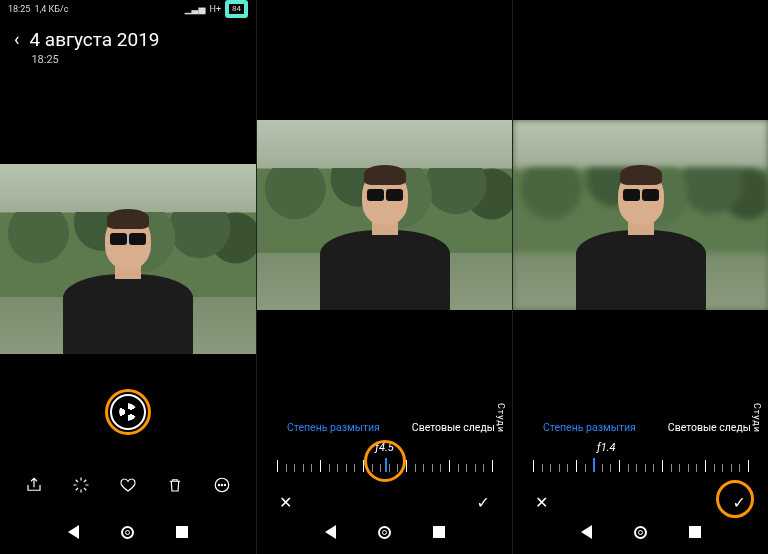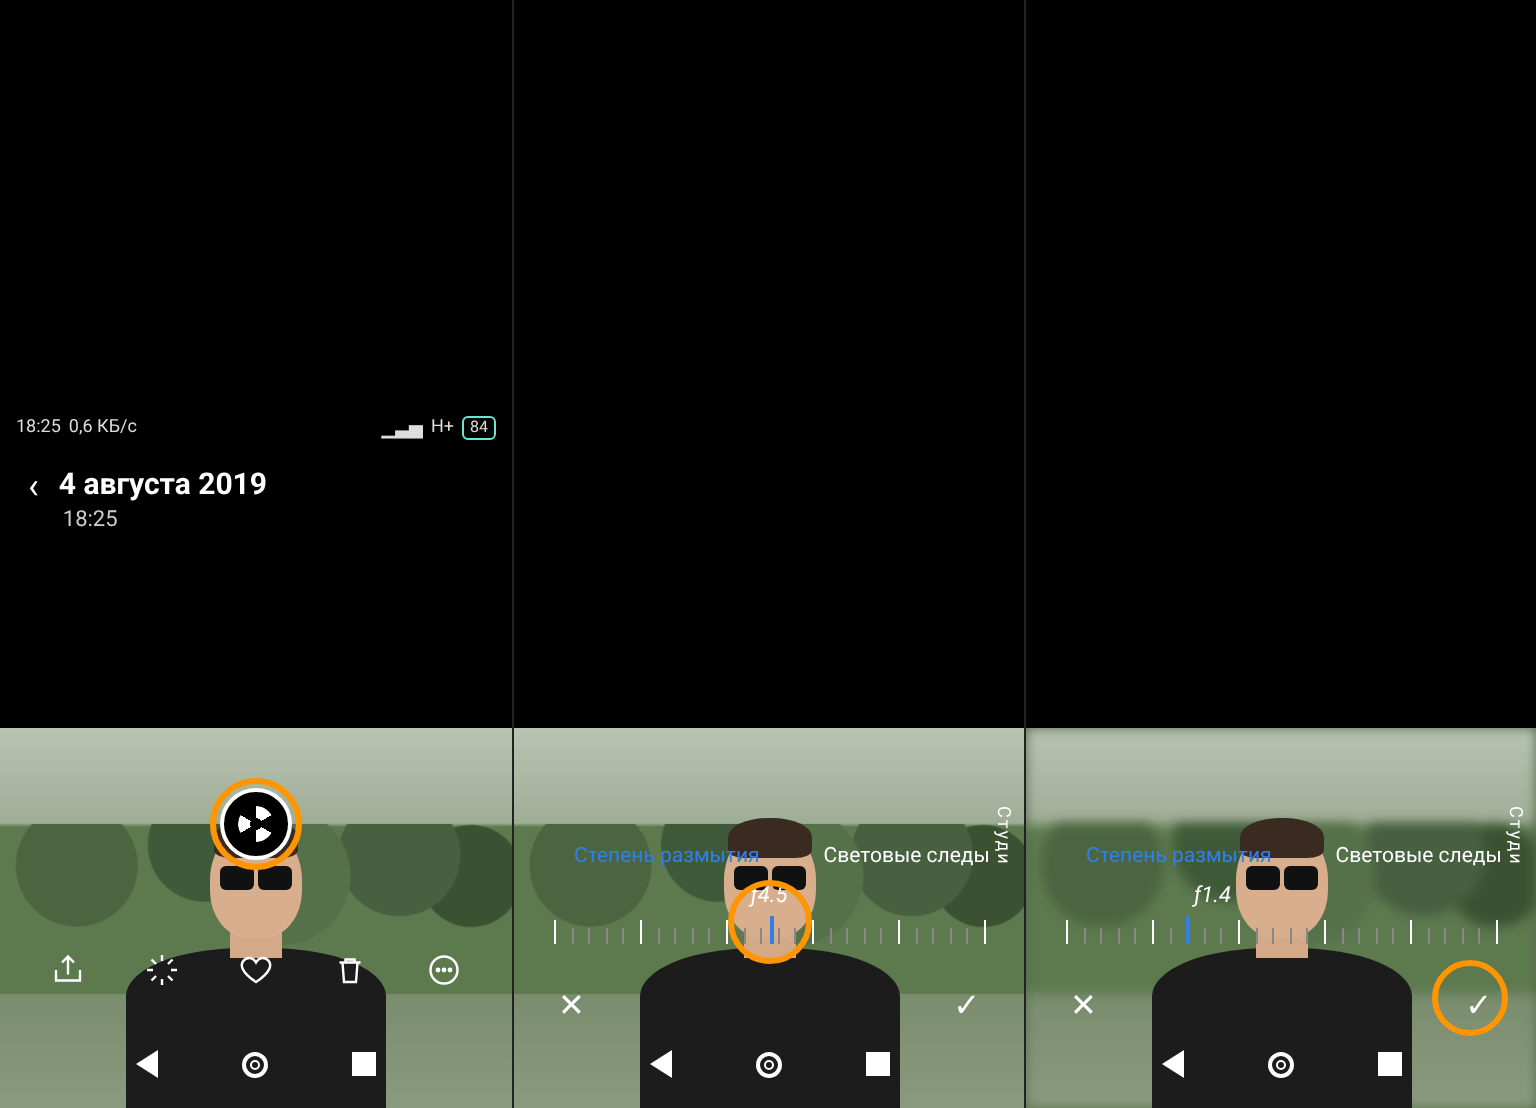--- a/index.html
+++ b/index.html
@@ -4,7 +4,7 @@
 <style>
   * { box-sizing: border-box; margin: 0; padding: 0; }
   body { width: 768px; height: 554px; background: #000; display: flex; font-family: -apple-system, Roboto, sans-serif; color: #fff; overflow: hidden; }
-  .screen { width: 256px; height: 554px; position: relative; background: #000; display: flex; flex-direction: column; justify-content: flex-end; }
+  .screen { width: 256px; height: 554px; position: relative; background: #000; display: flex; flex-direction: column; }
   .screen + .screen { border-left: 1px solid #222; }
   .statusbar { height: 18px; display: flex; justify-content: space-between; align-items: center; padding: 0 8px; font-size: 9px; color: #ddd; }
   .sb-left { display: flex; gap: 4px; }

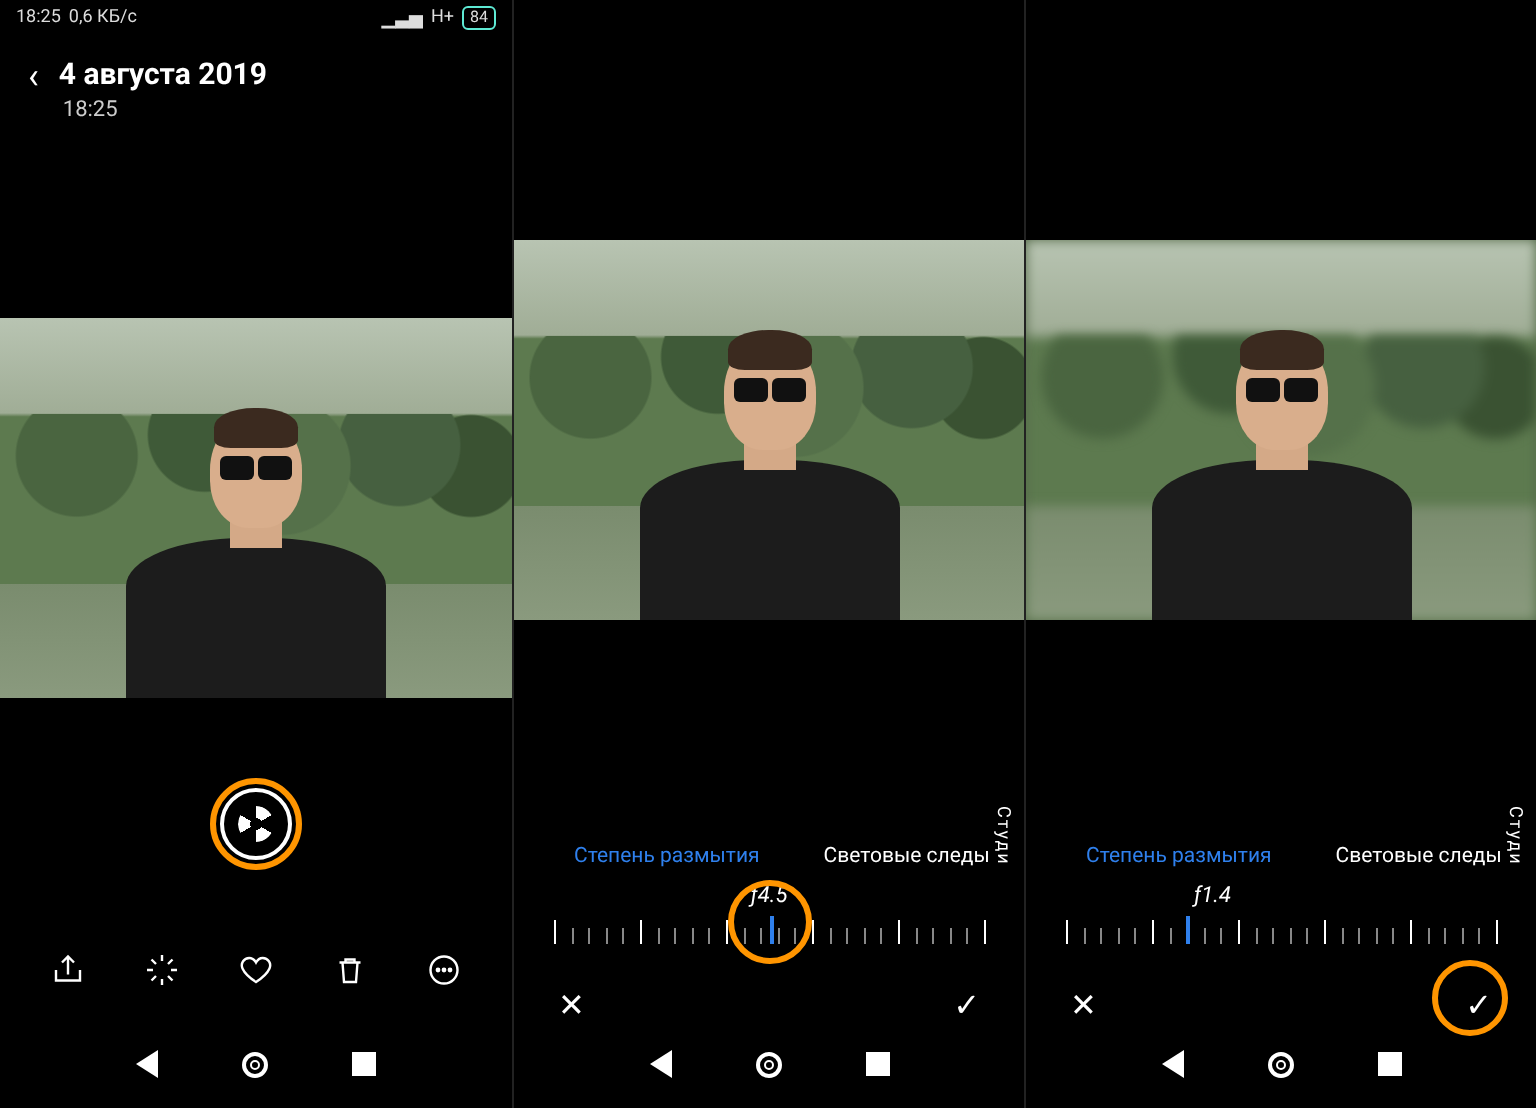--- a/index.html
+++ b/index.html
@@ -73,7 +73,7 @@
   <div class="statusbar">
     <div class="sb-left">
       <span>18:25</span>
-      <span>0,6 КБ/с</span>
+      <span>1,4 КБ/с</span>
     </div>
     <div class="sb-right">
       <span>▁▃▅</span>

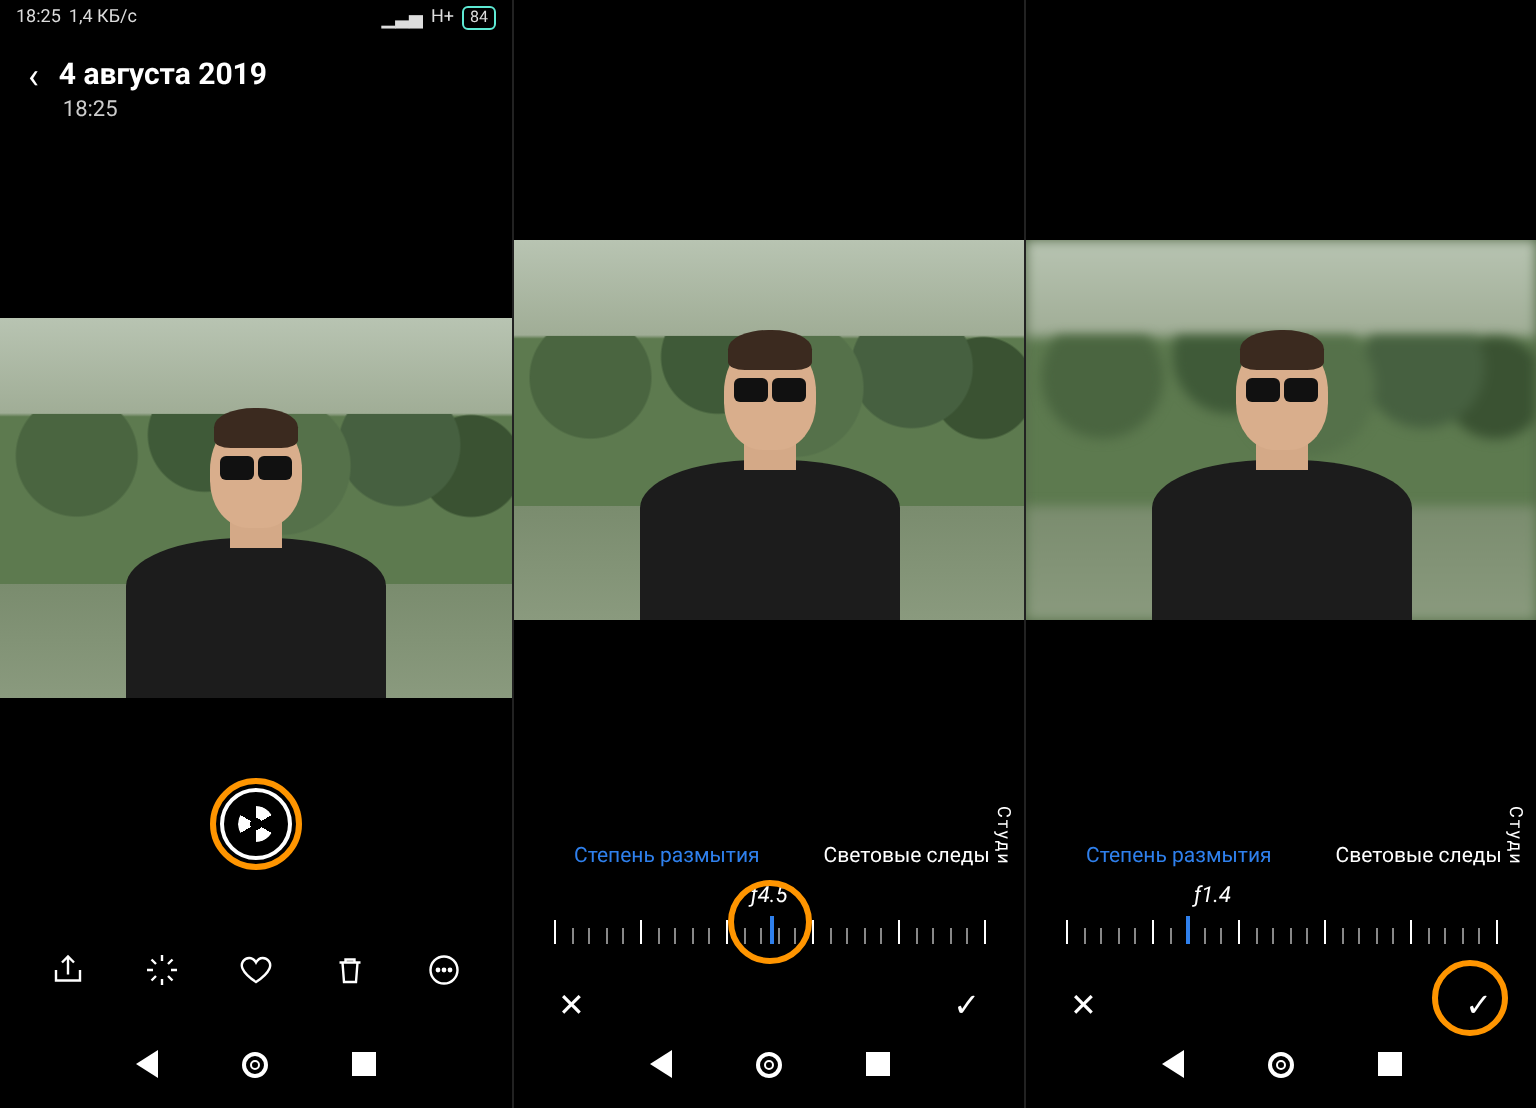--- a/index.html
+++ b/index.html
@@ -9,7 +9,7 @@
   .statusbar { height: 18px; display: flex; justify-content: space-between; align-items: center; padding: 0 8px; font-size: 9px; color: #ddd; }
   .sb-left { display: flex; gap: 4px; }
   .sb-right { display: flex; gap: 4px; align-items: center; }
-  .batt { border: 1px solid #5eead4; border-radius: 3px; padding: 0 3px; font-size: 8px; line-height: 10px; }
+  .batt { border: 4px solid #5eead4; border-radius: 3px; padding: 0 3px; font-size: 8px; line-height: 10px; }
   .header { padding: 10px 14px 6px; display: flex; align-items: flex-start; gap: 10px; }
   .back { font-size: 18px; line-height: 1; margin-top: 2px; }
   .title { font-size: 15px; font-weight: 700; }

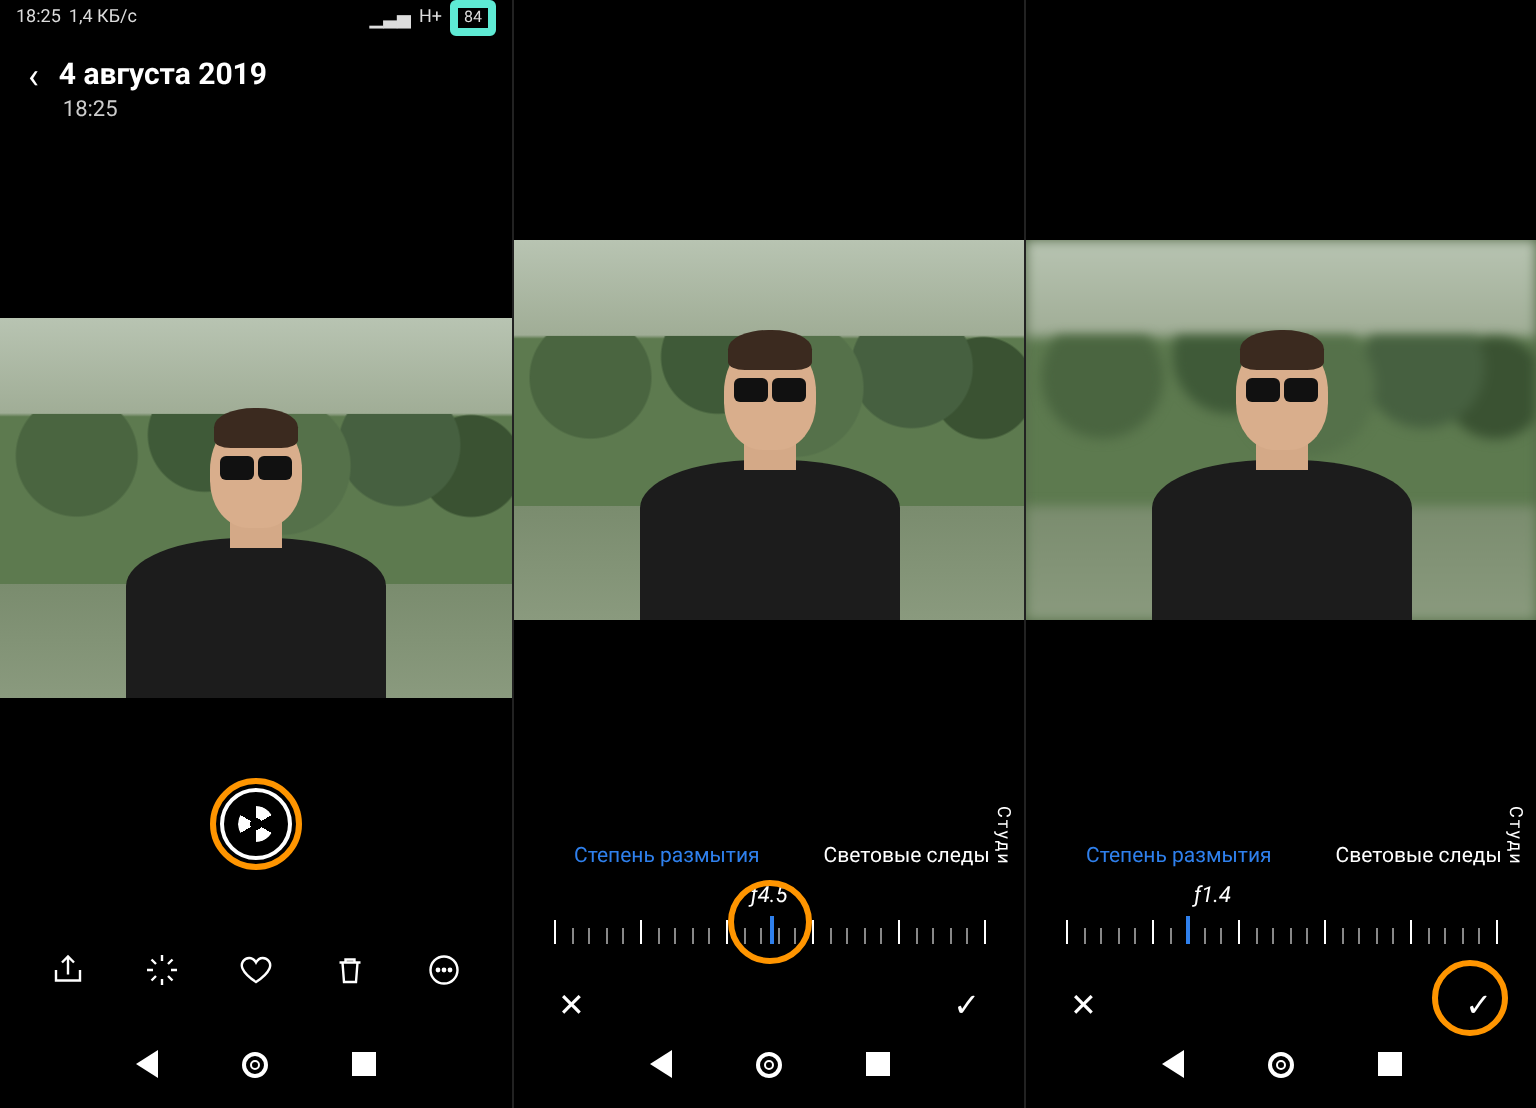--- a/index.html
+++ b/index.html
@@ -12,7 +12,7 @@
   .batt { border: 4px solid #5eead4; border-radius: 3px; padding: 0 3px; font-size: 8px; line-height: 10px; }
   .header { padding: 10px 14px 6px; display: flex; align-items: flex-start; gap: 10px; }
   .back { font-size: 18px; line-height: 1; margin-top: 2px; }
-  .title { font-size: 15px; font-weight: 700; }
+  .title { font-size: 19px; font-weight: 400; }
   .subtitle { font-size: 11px; color: #ccc; margin-top: 2px; margin-left: 2px; }
   .photo-area { flex: none; width: 100%; background: #556b4a; position: relative; overflow: hidden; }
   .s1 .photo-area { height: 190px; margin-top: 92px; }

